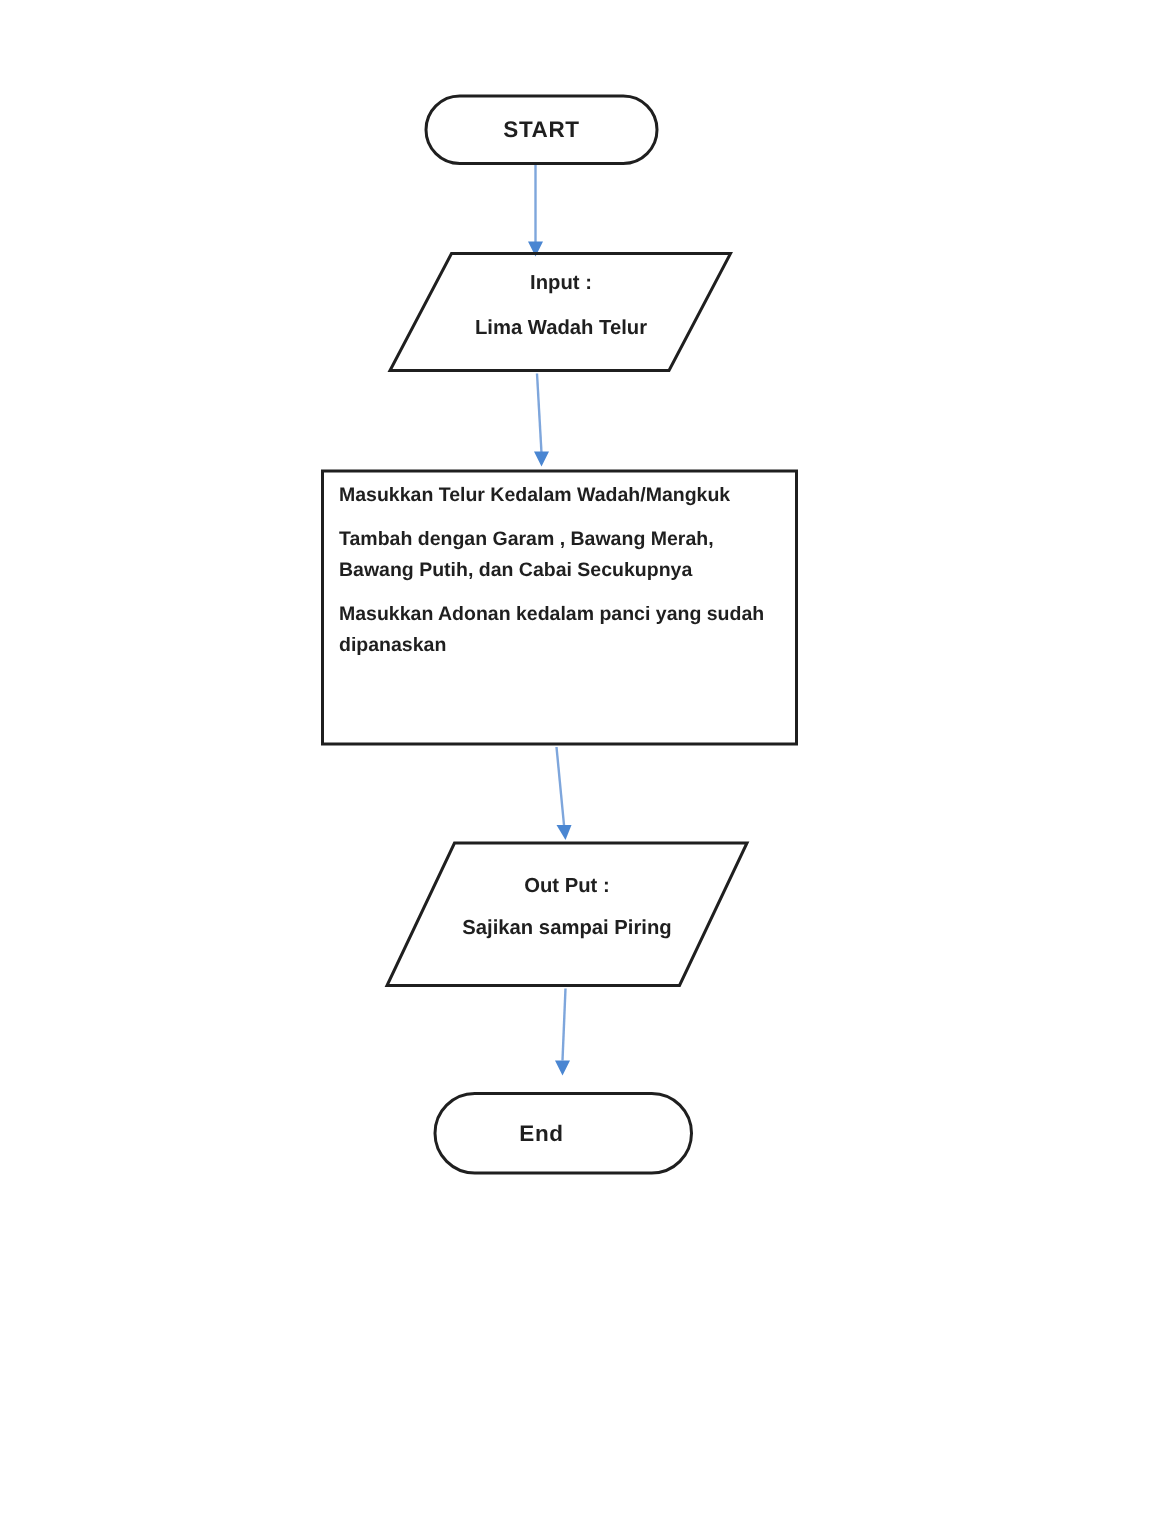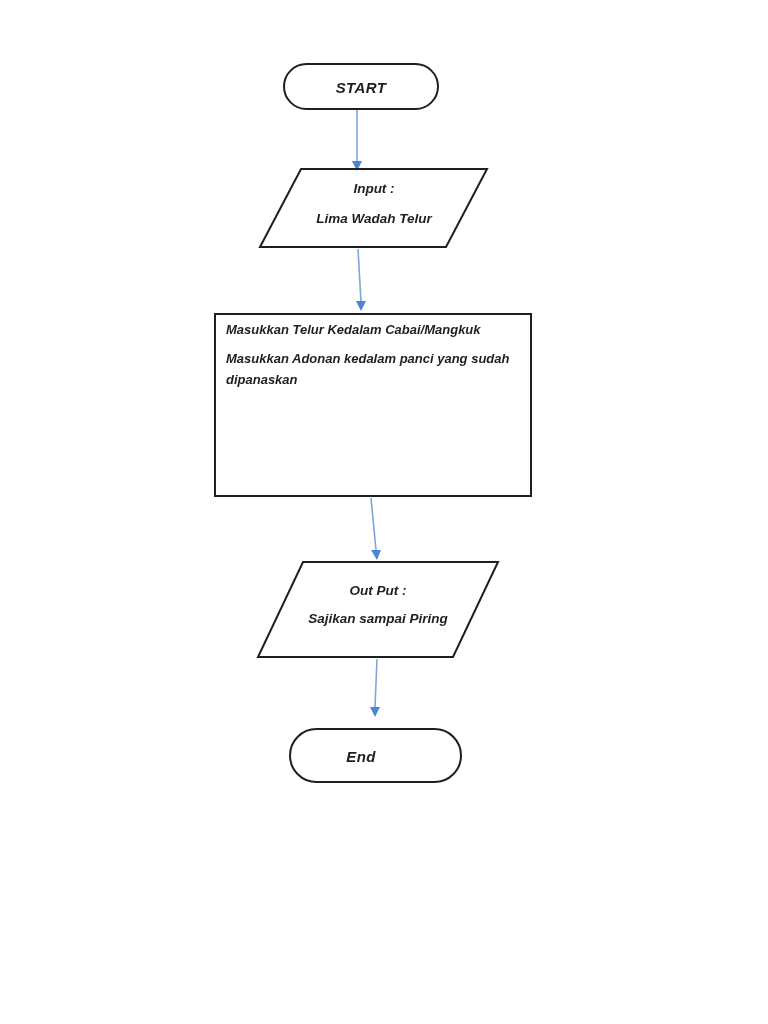--- a/index.html
+++ b/index.html
@@ -22,7 +22,6 @@
     width: 768px; height: 1024px;
     background: var(--page-bg);
     overflow: hidden;
-    font-style: italic;
   }
   svg.diagram {
     position: absolute; left: 0; top: 0;

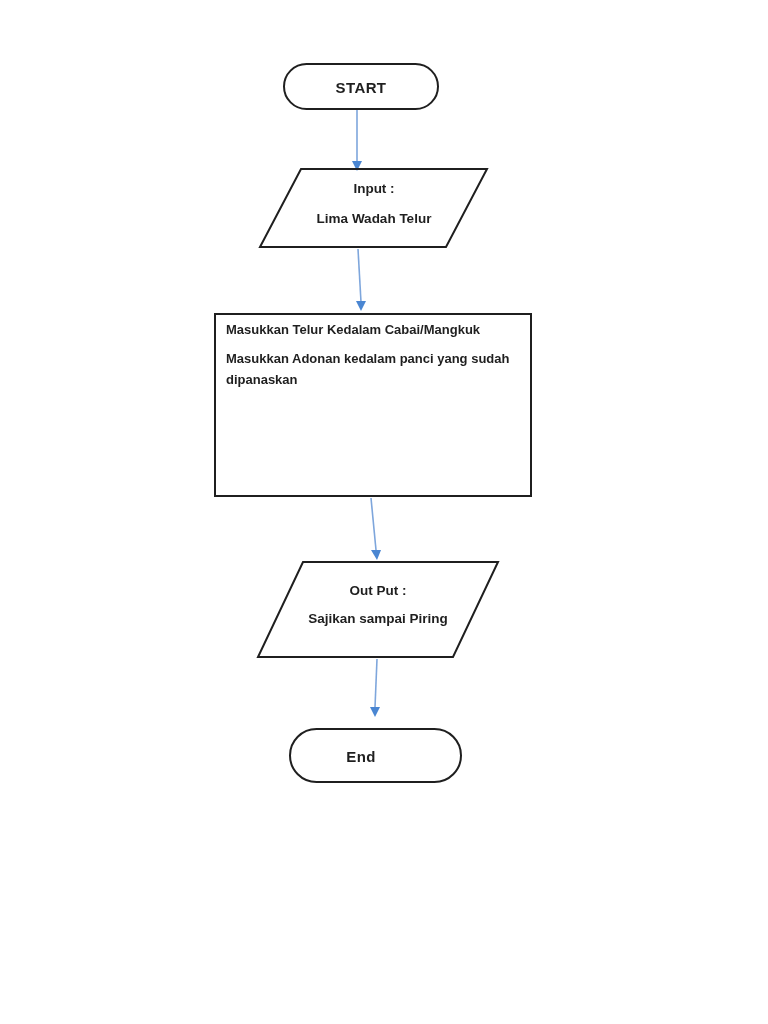--- a/index.html
+++ b/index.html
@@ -107,7 +107,7 @@
   <div class="label label-io" style="left:374px; top:218px;">Lima Wadah Telur</div>
 
   <div class="process-text">
-    <p>Masukkan Telur Kedalam Cabai/Mangkuk</p>
+    <p>Masukkan Telur Kedalam Wadah/Mangkuk</p>
     <p>Masukkan Adonan kedalam panci yang sudah dipanaskan</p>
   </div>
 

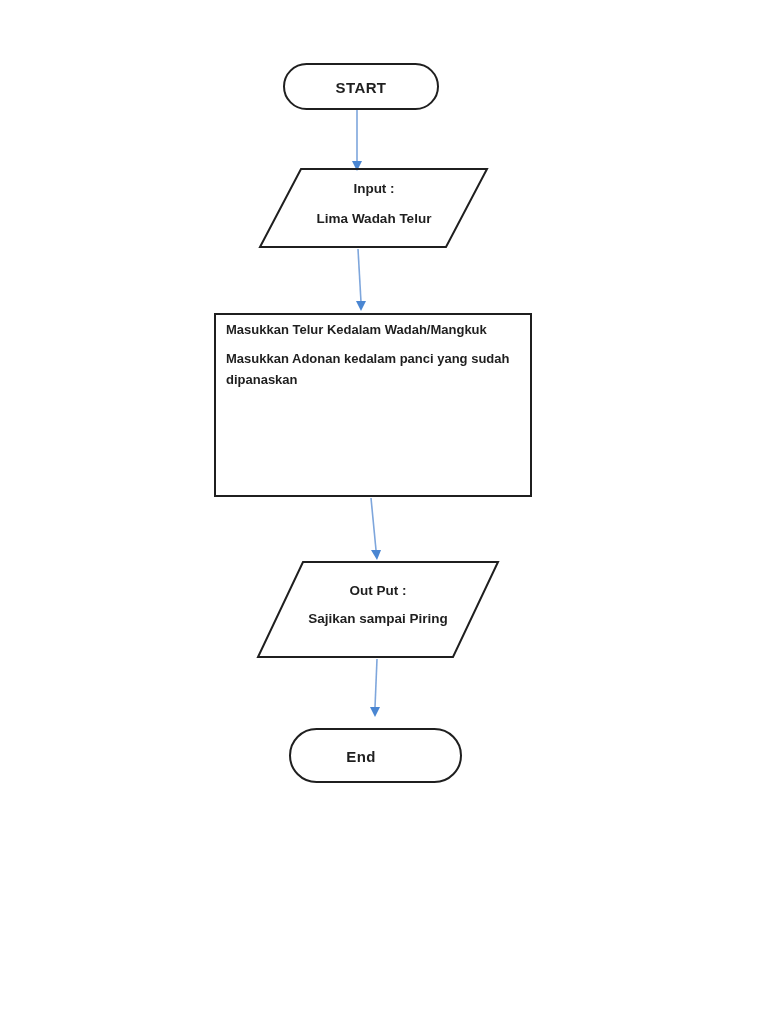--- a/index.html
+++ b/index.html
@@ -108,6 +108,7 @@
 
   <div class="process-text">
     <p>Masukkan Telur Kedalam Wadah/Mangkuk</p>
+    <p>Tambah dengan Garam , Bawang Merah, Bawang Putih, dan Cabai Secukupnya</p>
     <p>Masukkan Adonan kedalam panci yang sudah dipanaskan</p>
   </div>
 

